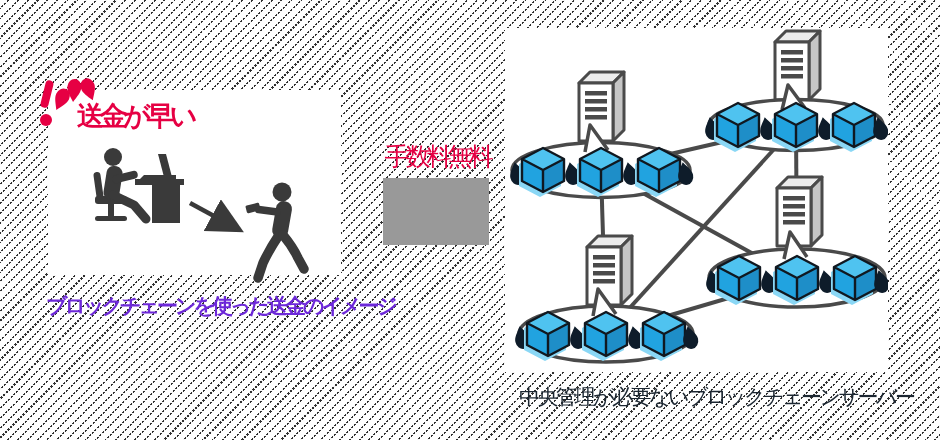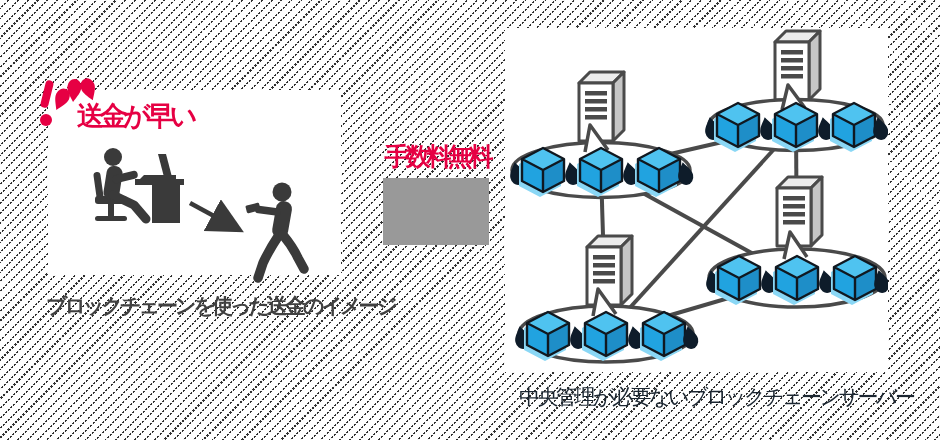--- a/index.html
+++ b/index.html
@@ -27,7 +27,7 @@
   }
   .fee-label{
     left:378px;top:140px;width:118px;text-align:center;
-    font-size:25px;font-weight:700;color:#e60043;
+    font-size:25px;font-weight:400;color:#e60043;
     letter-spacing:-4px;white-space:nowrap;
   }
   .gray-box{left:383px;top:178px;width:106px;height:67px;background:#999999;}

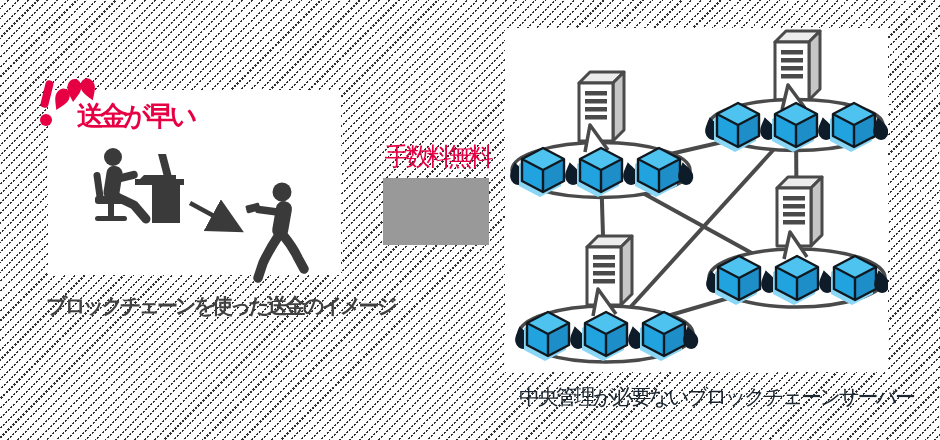--- a/index.html
+++ b/index.html
@@ -22,7 +22,7 @@
   }
   .left-caption{
     left:46px;top:292px;width:340px;
-    font-size:21px;font-weight:900;color:#404040;
+    font-size:21px;font-weight:900;color:#6d28d9;
     letter-spacing:-3px;white-space:nowrap;
   }
   .fee-label{

